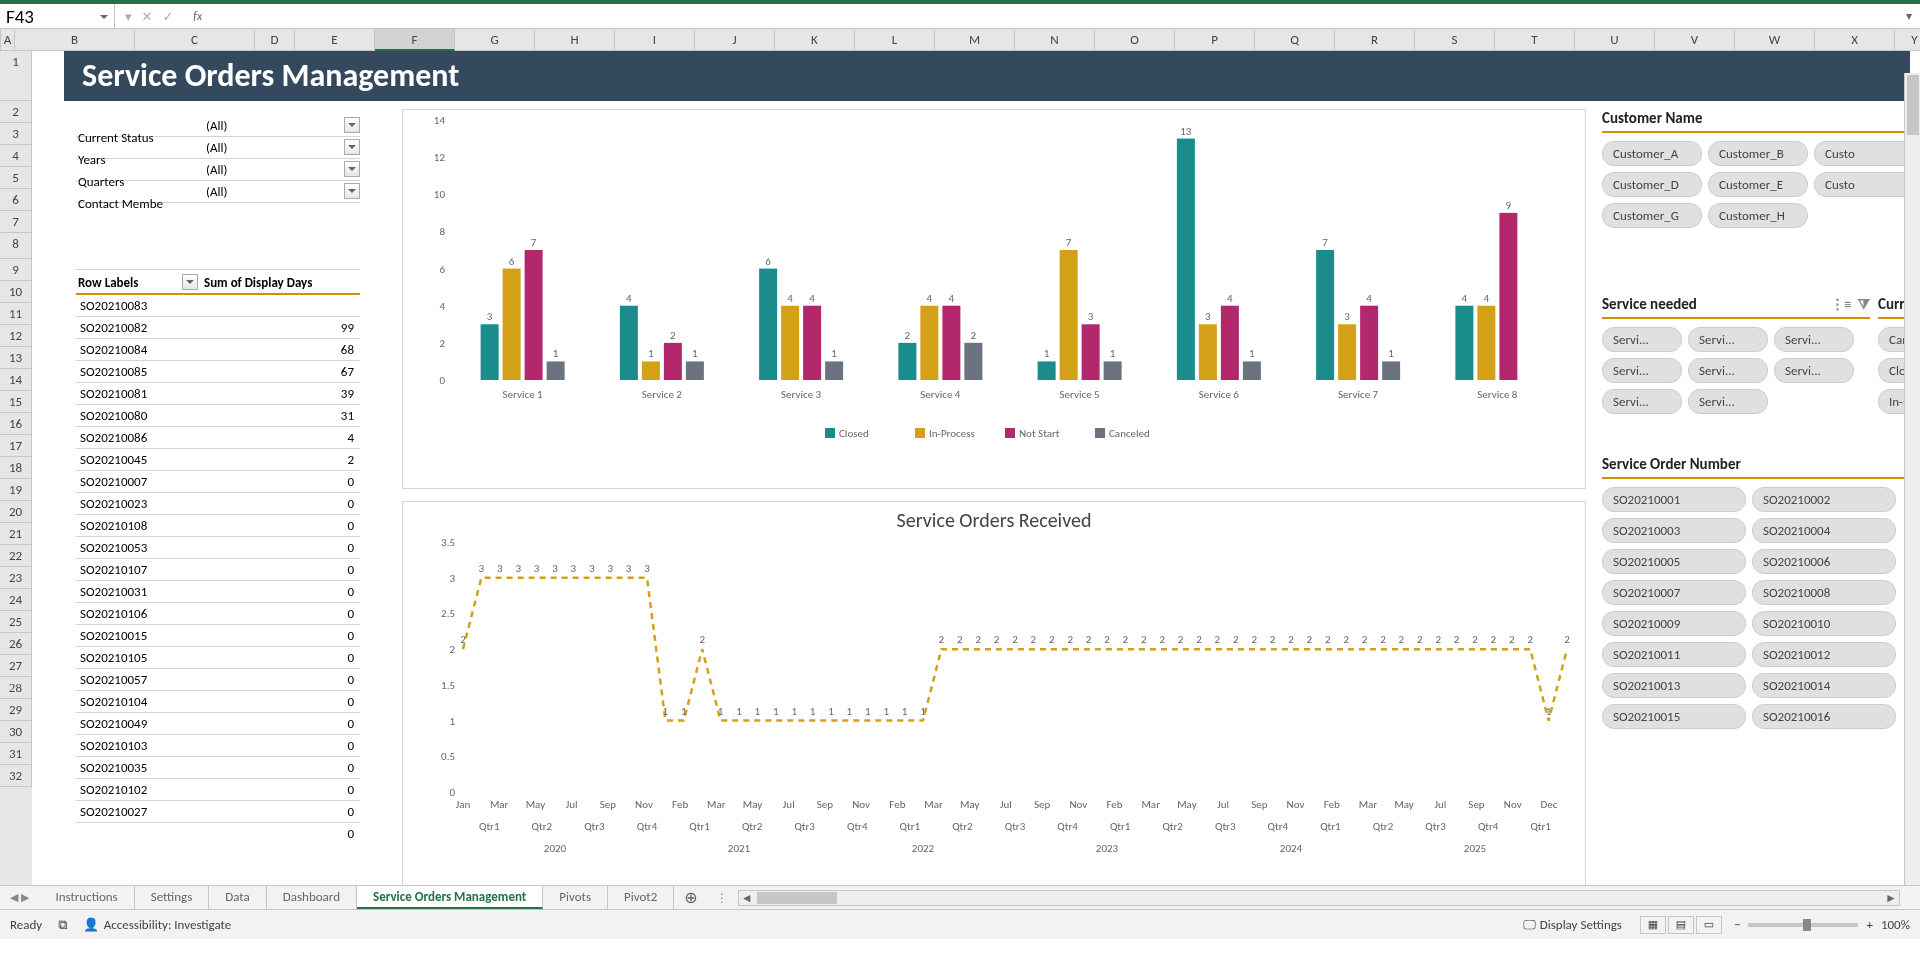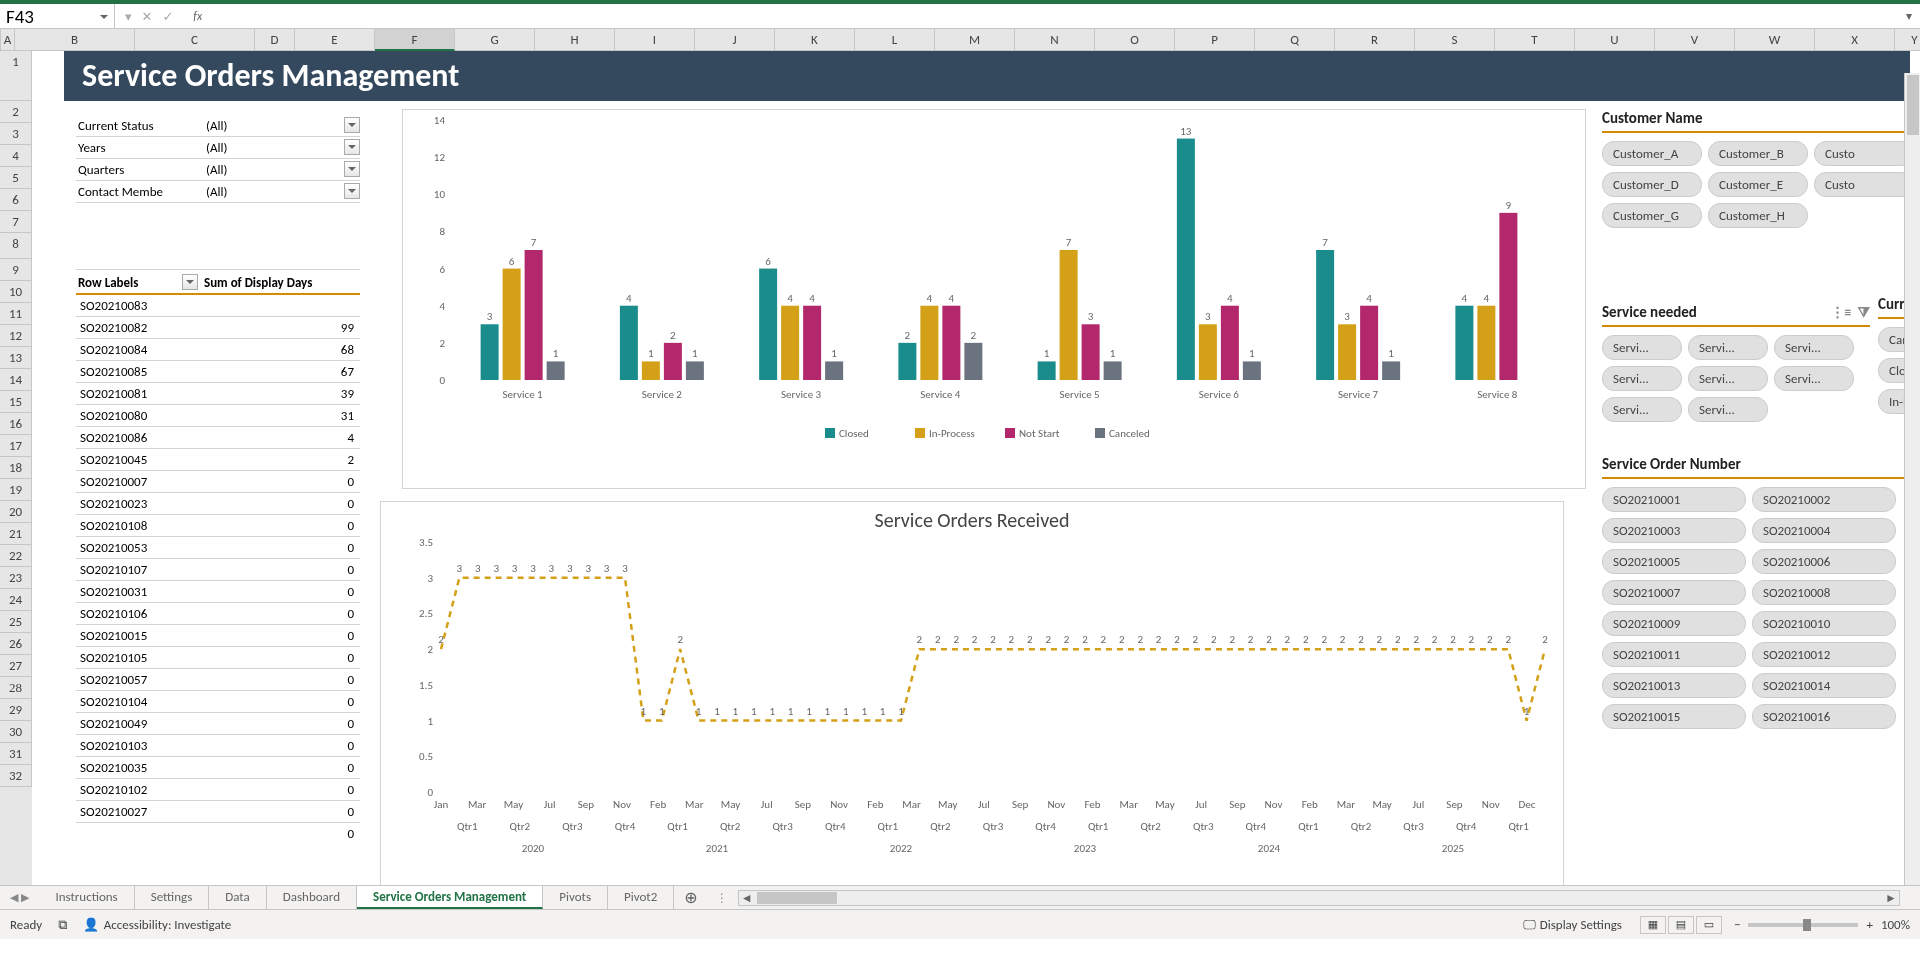--- a/index.html
+++ b/index.html
@@ -20,7 +20,7 @@
 .dash-title { position: absolute; left: 32px; top: 0; right: 10px; height: 50px; background: #34495e; color: #fff; font-size: 32px; font-weight: 600; padding-left: 18px; line-height: 50px; }
 .filters { position: absolute; left: 44px; top: 64px; width: 284px; }
 .filter-row { display: flex; height: 22px; border-bottom: 1px solid #d4d4d4; font-size: 13px; }
-.filter-label { width: 126px; padding-left: 2px; line-height: 22px; }
+.filter-label { width: 126px; padding-left: 2px; line-height: 22px; margin-top: 12px; }
 .filter-val { flex: 1; padding-left: 4px; line-height: 22px; position: relative; }
 .filter-dd { position: absolute; right: 0; top: 2px; width: 16px; height: 16px; border: 1px solid #aaa; background: linear-gradient(#fff,#e6e6e6); display:flex; align-items:center; justify-content:center; }
 .filter-dd::after { content:''; border: 4px solid transparent; border-top-color:#666; margin-top:3px; }

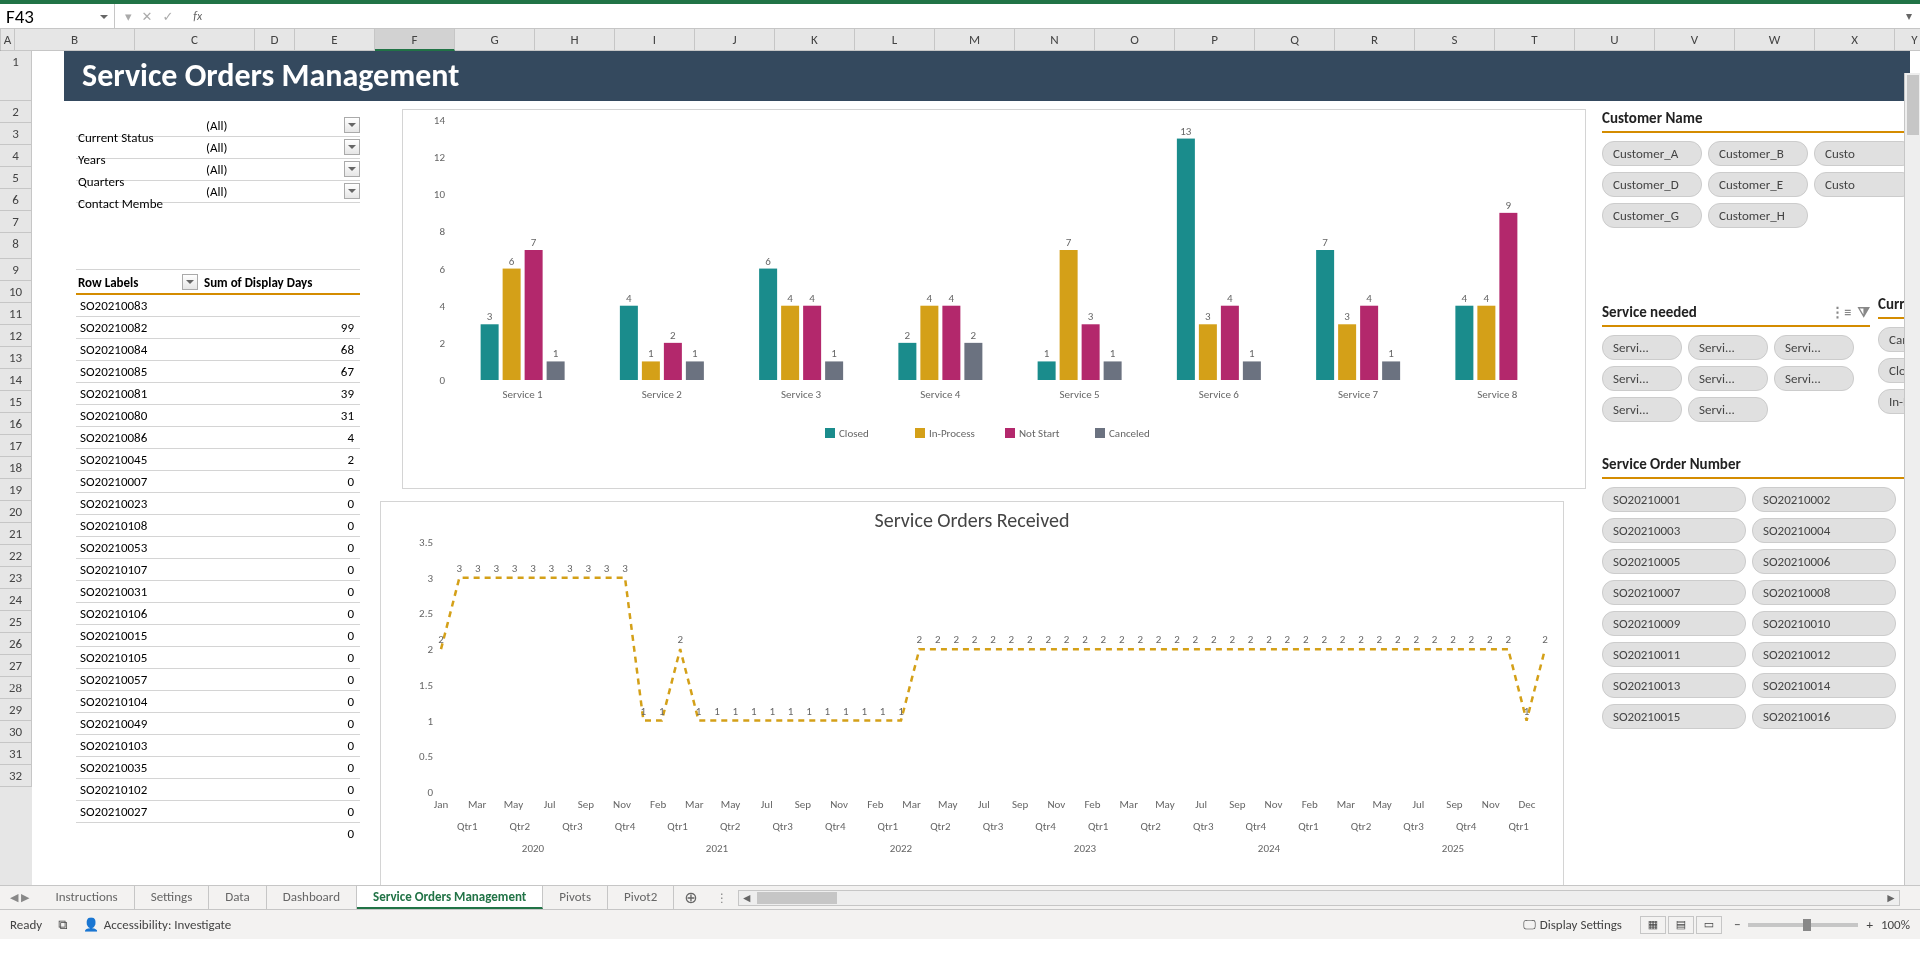--- a/index.html
+++ b/index.html
@@ -510,7 +510,7 @@
           </div>
       </div>
 
-      <div class="slicer" style="left:1570px;top:252px;width:268px;">
+      <div class="slicer" style="left:1570px;top:244px;width:268px;">
         <div class="slicer-title">
             <span>Service needed</span>
             <span class="slicer-icons"><span>⋮≡</span><span>⧩</span></span>

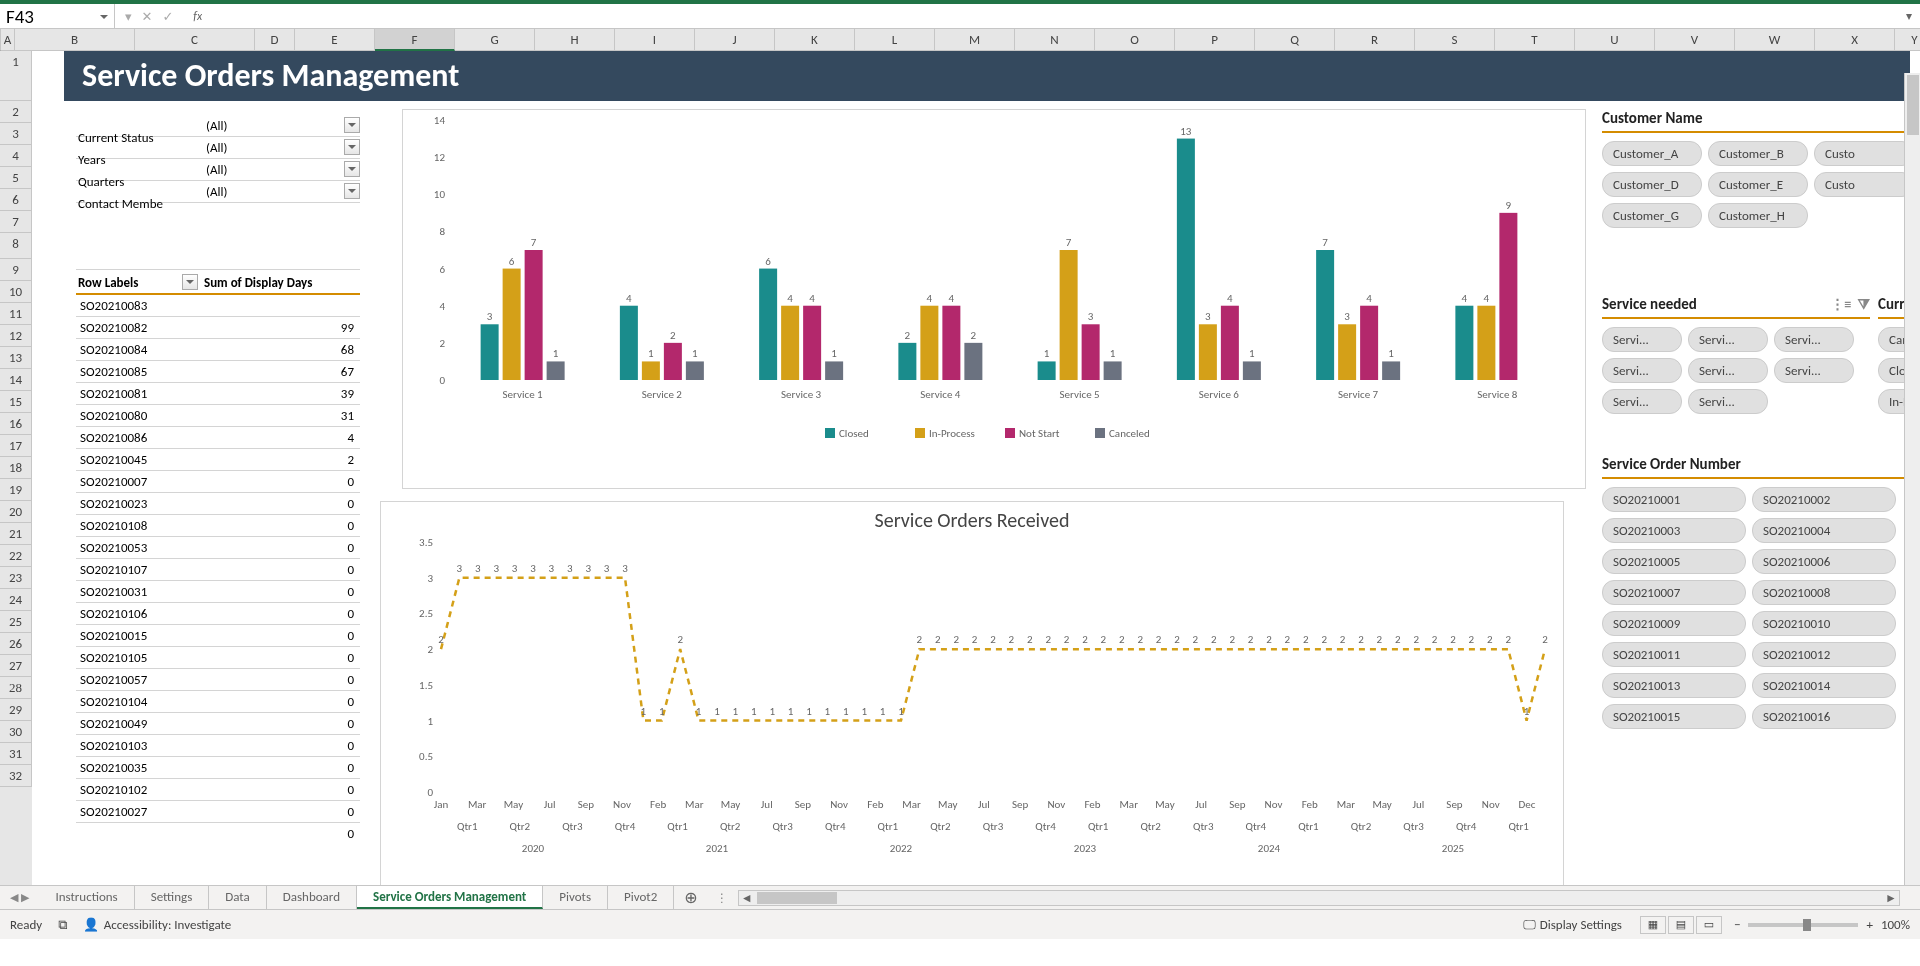--- a/index.html
+++ b/index.html
@@ -360,7 +360,7 @@
           </svg>
       </div>
 
-      <div class="chart-panel" style="left:348px;top:450px;width:1184px;height:394px;">
+      <div class="chart-panel" style="left:370px;top:450px;width:1184px;height:394px;">
         <div class="chart-title">Service Orders Received</div>
         <svg id="chart2" width="1184" height="360">
             <text x="52" y="264" text-anchor="end">0</text>

